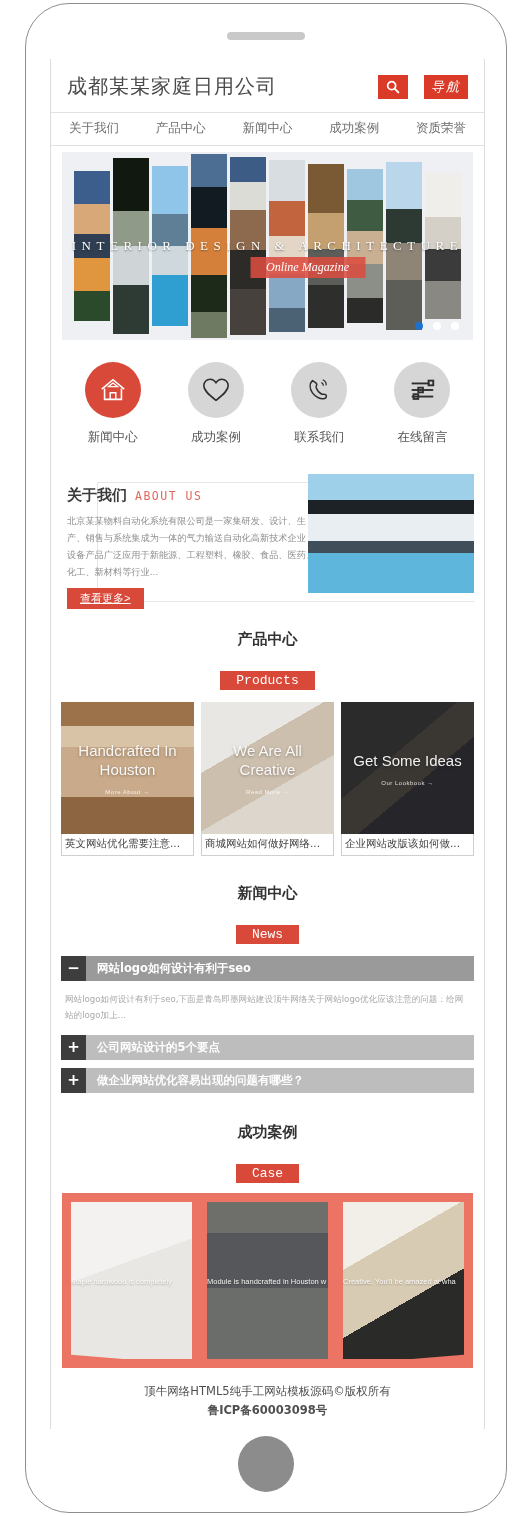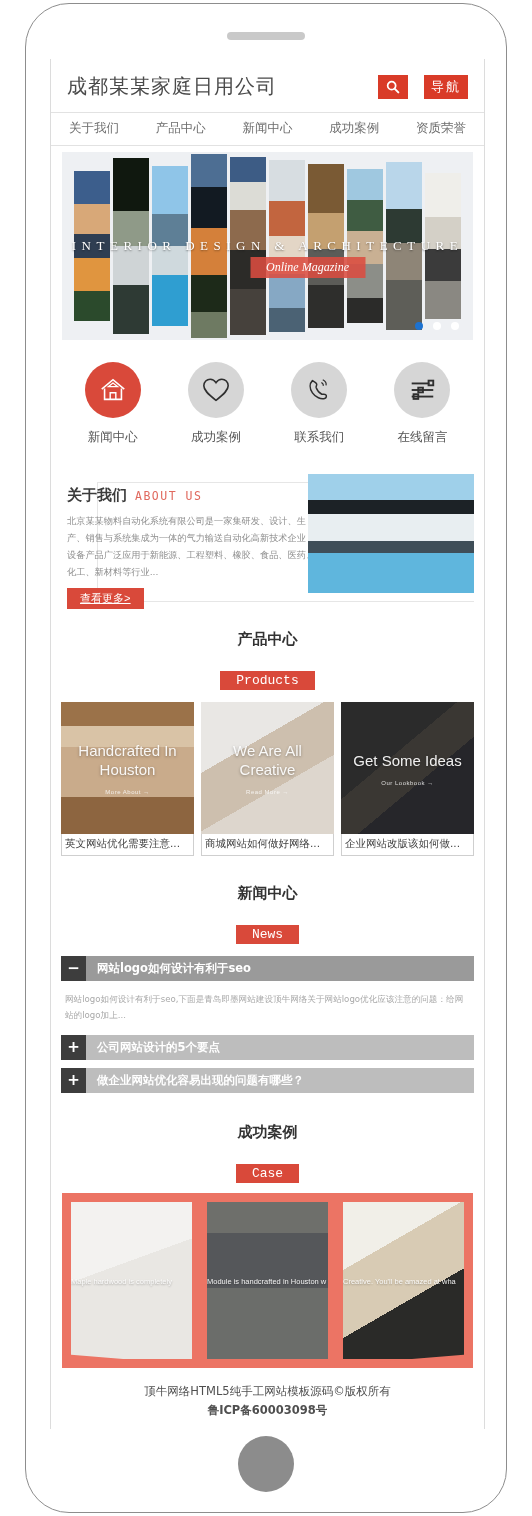--- a/index.html
+++ b/index.html
@@ -53,7 +53,7 @@
     font-size: 20px; color: #4a4a4a; letter-spacing: 1px;
     font-family: "DejaVu Sans", sans-serif;
   }
-  .header-actions { display: flex; gap: 16px; align-items: center; }
+  .header-actions { display: flex; gap: 16px; align-items: center; font-style: italic; }
   .btn-search, .btn-nav {
     background: #d93b28; color: #fff;
     display: flex; align-items: center; justify-content: center;

